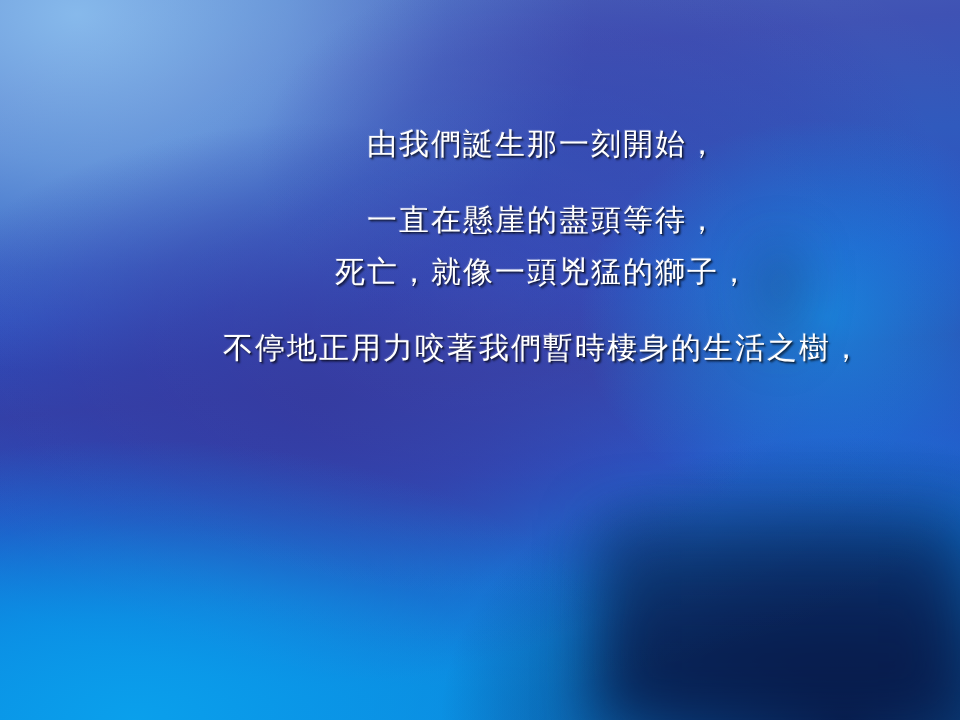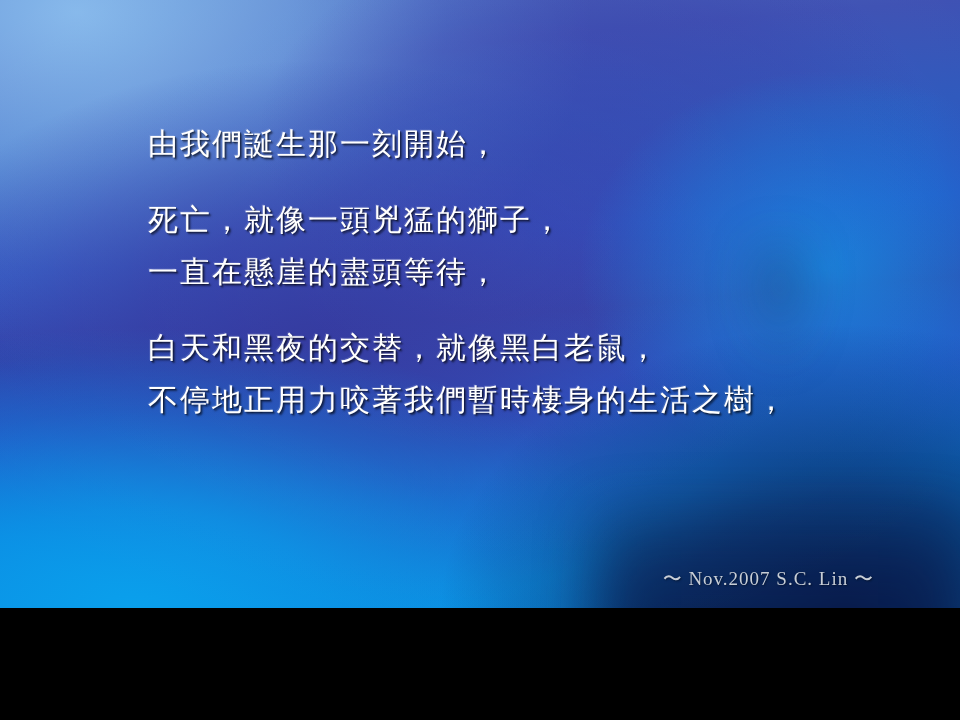--- a/index.html
+++ b/index.html
@@ -11,10 +11,11 @@
   #slide {
     position: relative;
     width: 960px;
-    height: 608px;
+    height: 720px;
     overflow: hidden;
     font-family: "Liberation Serif", "DejaVu Serif", serif;
     background-color: #b91c1c;
+    text-align: center;
   }
 
   

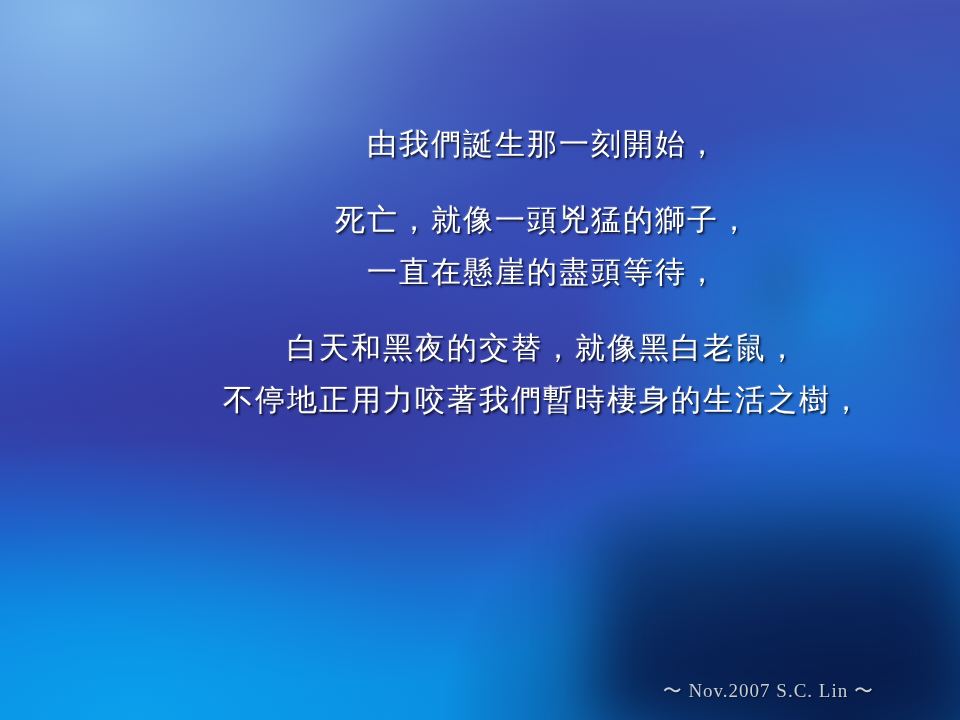--- a/index.html
+++ b/index.html
@@ -186,8 +186,8 @@
 
 
     <div class="stanza">
+      <div class="line">一直在懸崖的盡頭等待，</div>
       <div class="line">死亡，就像一頭兇猛的獅子，</div>
-      <div class="line">一直在懸崖的盡頭等待，</div>
     </div>
 
     <div class="stanza">

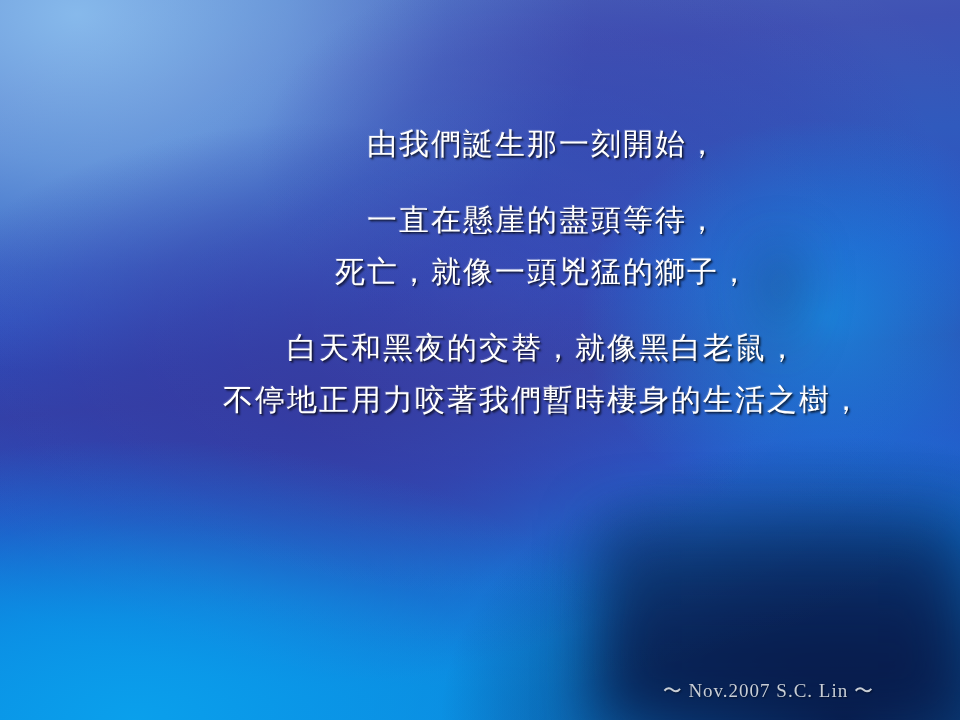--- a/index.html
+++ b/index.html
@@ -191,7 +191,6 @@
     </div>
 
     <div class="stanza">
-      <div class="line">白天和黑夜的交替，就像黑白老鼠，</div>
       <div class="line">不停地正用力咬著我們暫時棲身的生活之樹，</div>
     </div>
 

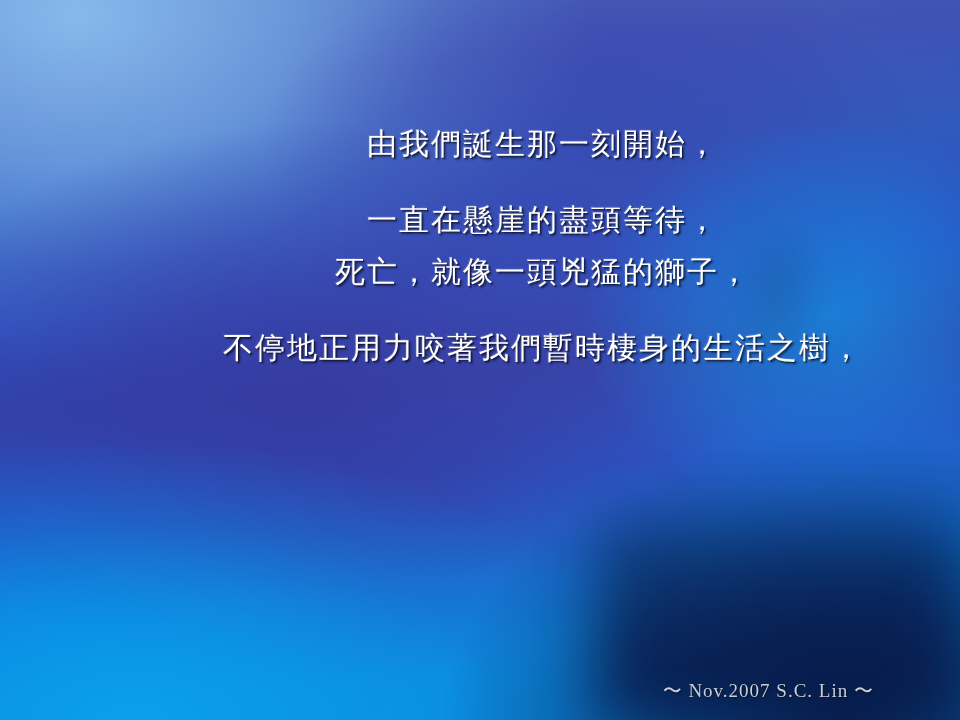--- a/index.html
+++ b/index.html
@@ -197,7 +197,6 @@
 
   </div>
 
-  <div id="signature">〜 Nov.2007 S.C. Lin 〜</div>
 
 </div>
 

